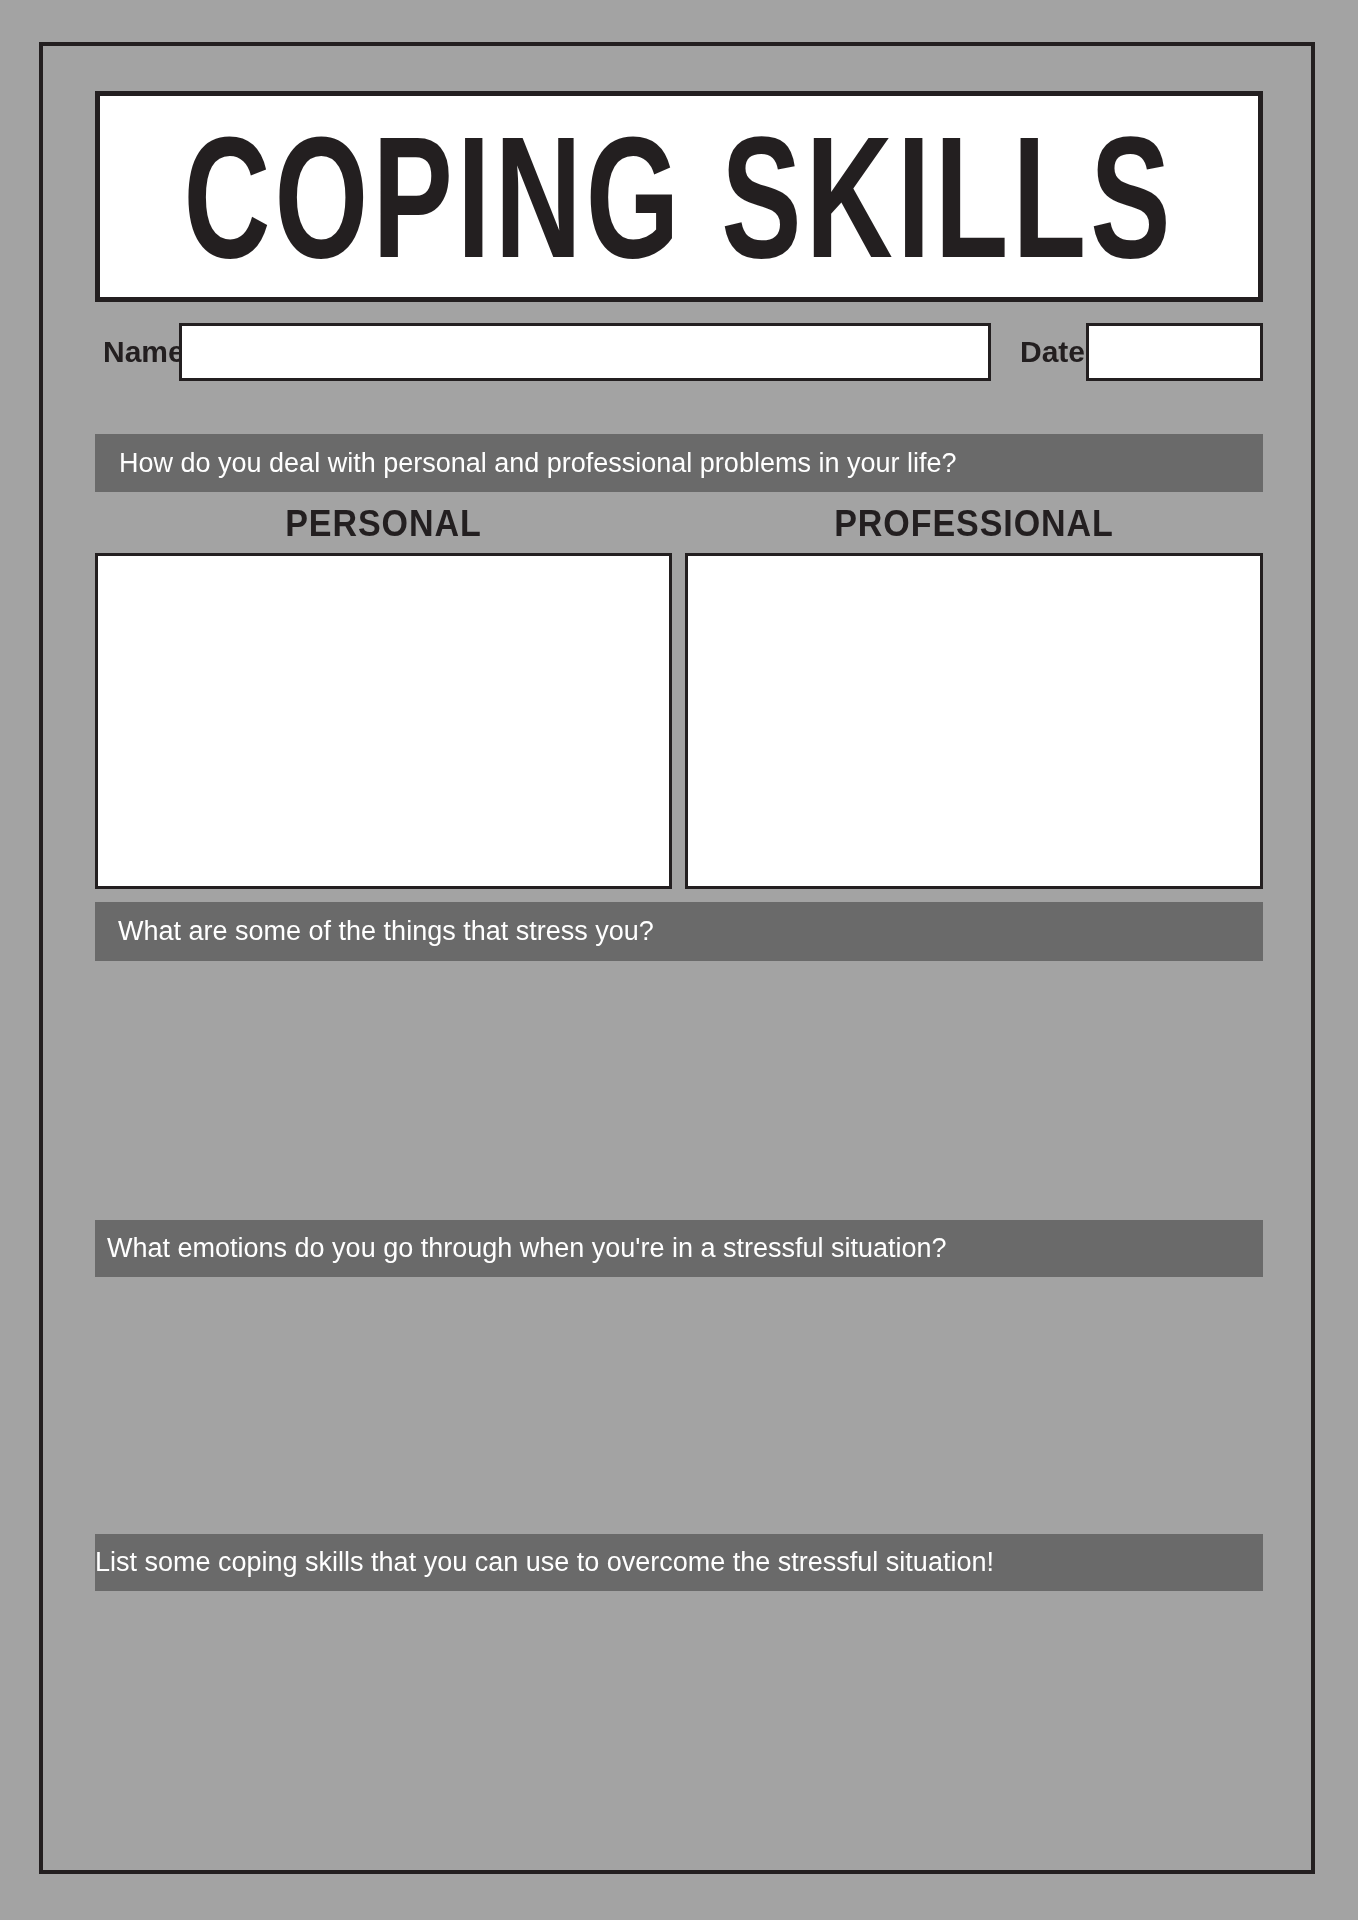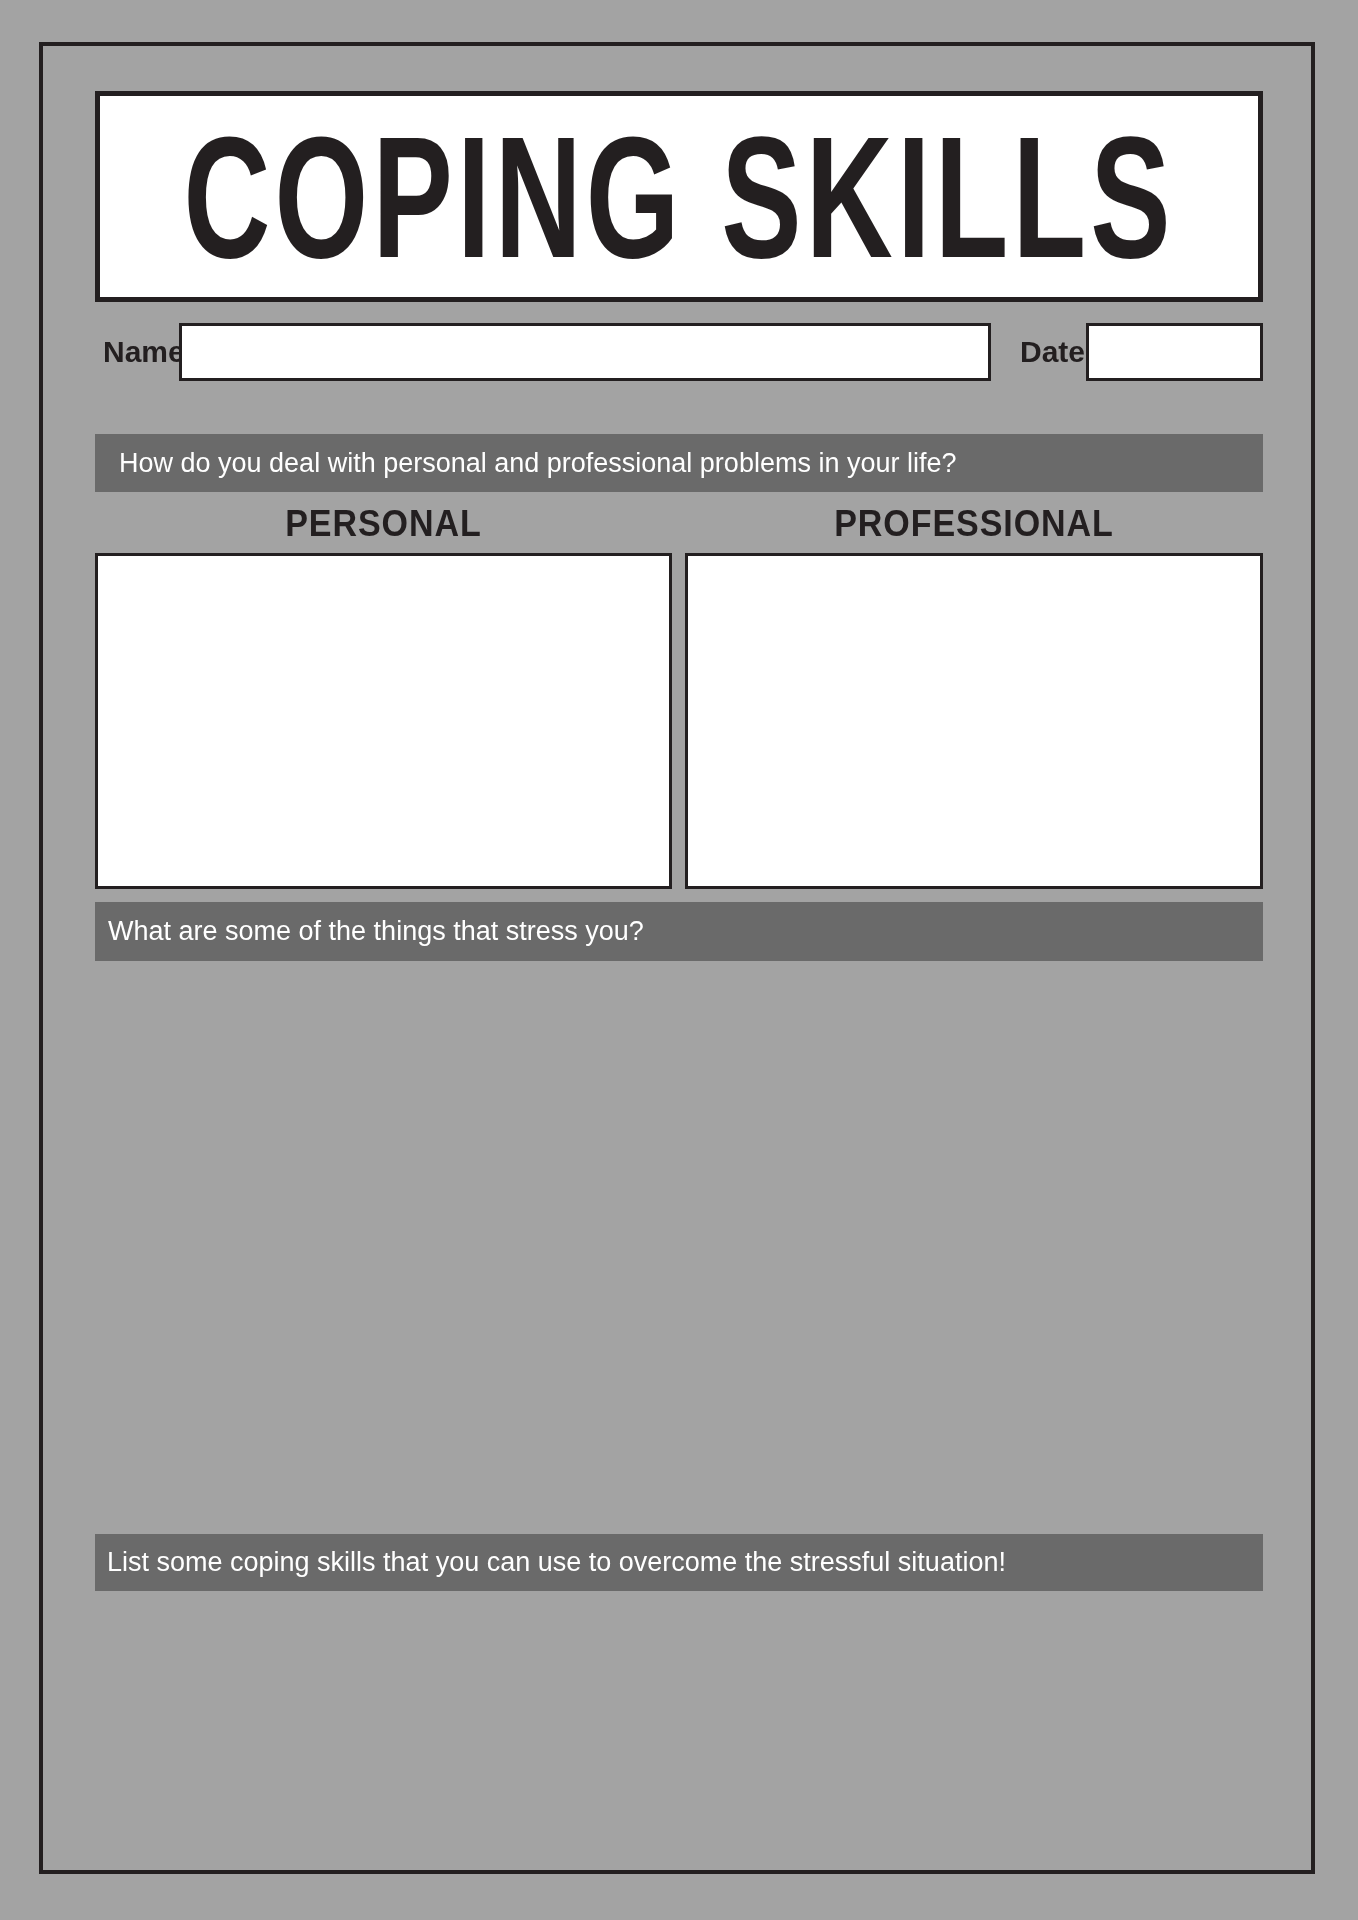--- a/index.html
+++ b/index.html
@@ -85,7 +85,7 @@
     overflow: hidden;
   }
   #banner-1 { top: 434px; height: 58px; padding-left: 24px; }
-  #banner-2 { top: 902px; height: 59px; padding-left: 13px; }
+  #banner-2 { top: 902px; height: 59px; padding-left: 23px; }
   #banner-3 { top: 1220px; height: 57px; padding-left: 12px; }
   #banner-4 { top: 1534px; height: 57px; padding-left: 12px; }
   .col-header {

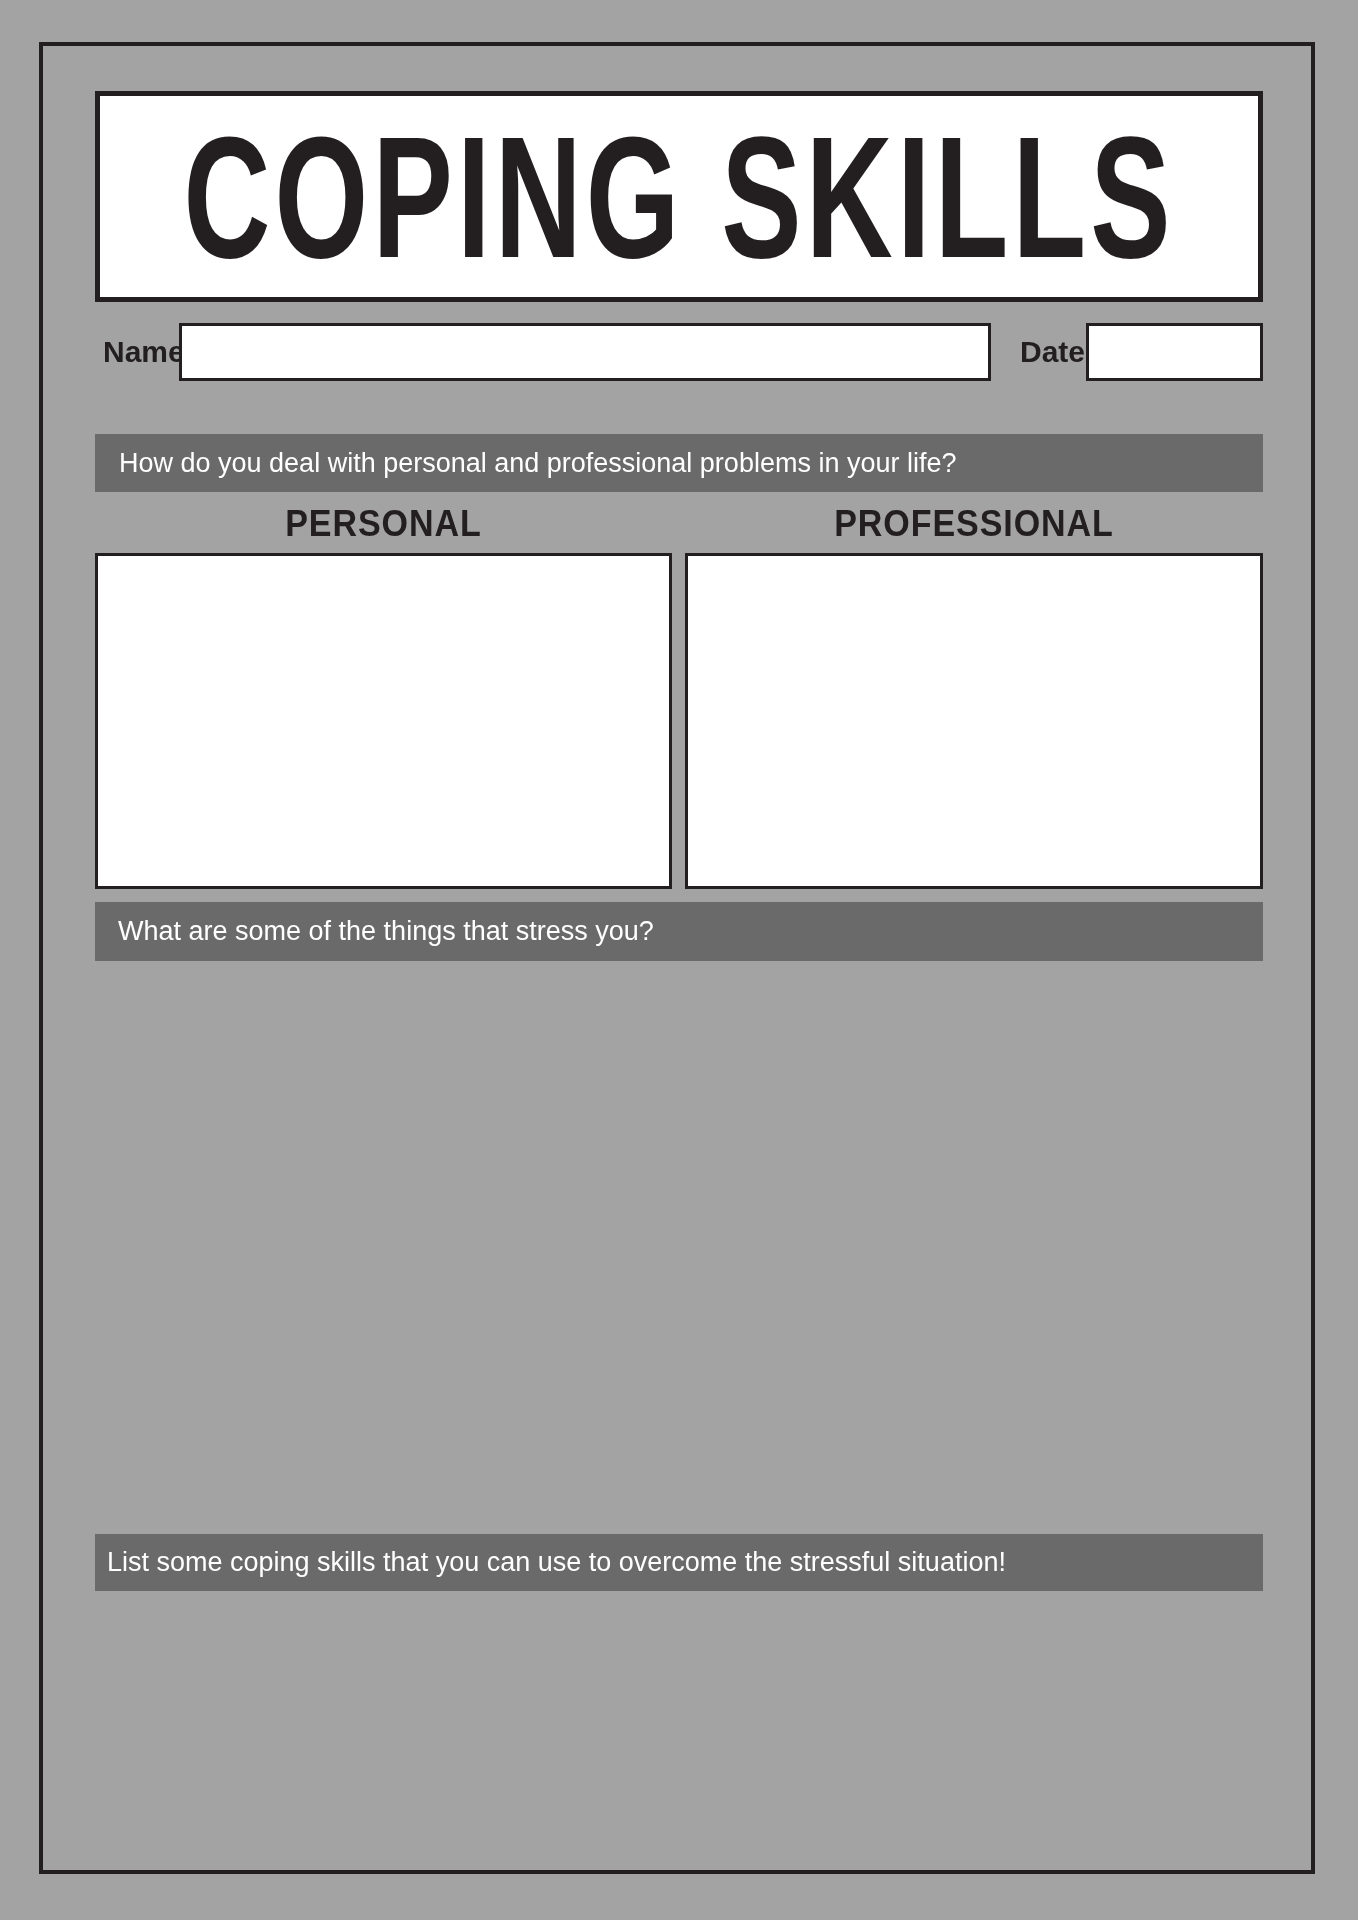--- a/index.html
+++ b/index.html
@@ -155,6 +155,7 @@
   <div class="banner" id="banner-2">What are some of the things that stress you?</div>
   <div class="answer-area" id="answer-area-2"></div>
 
+  <div class="banner" id="banner-3">What emotions do you go through when you're in a stressful situation?</div>
   <div class="answer-area" id="answer-area-3"></div>
 
   <div class="banner" id="banner-4">List some coping skills that you can use to overcome the stressful situation!</div>

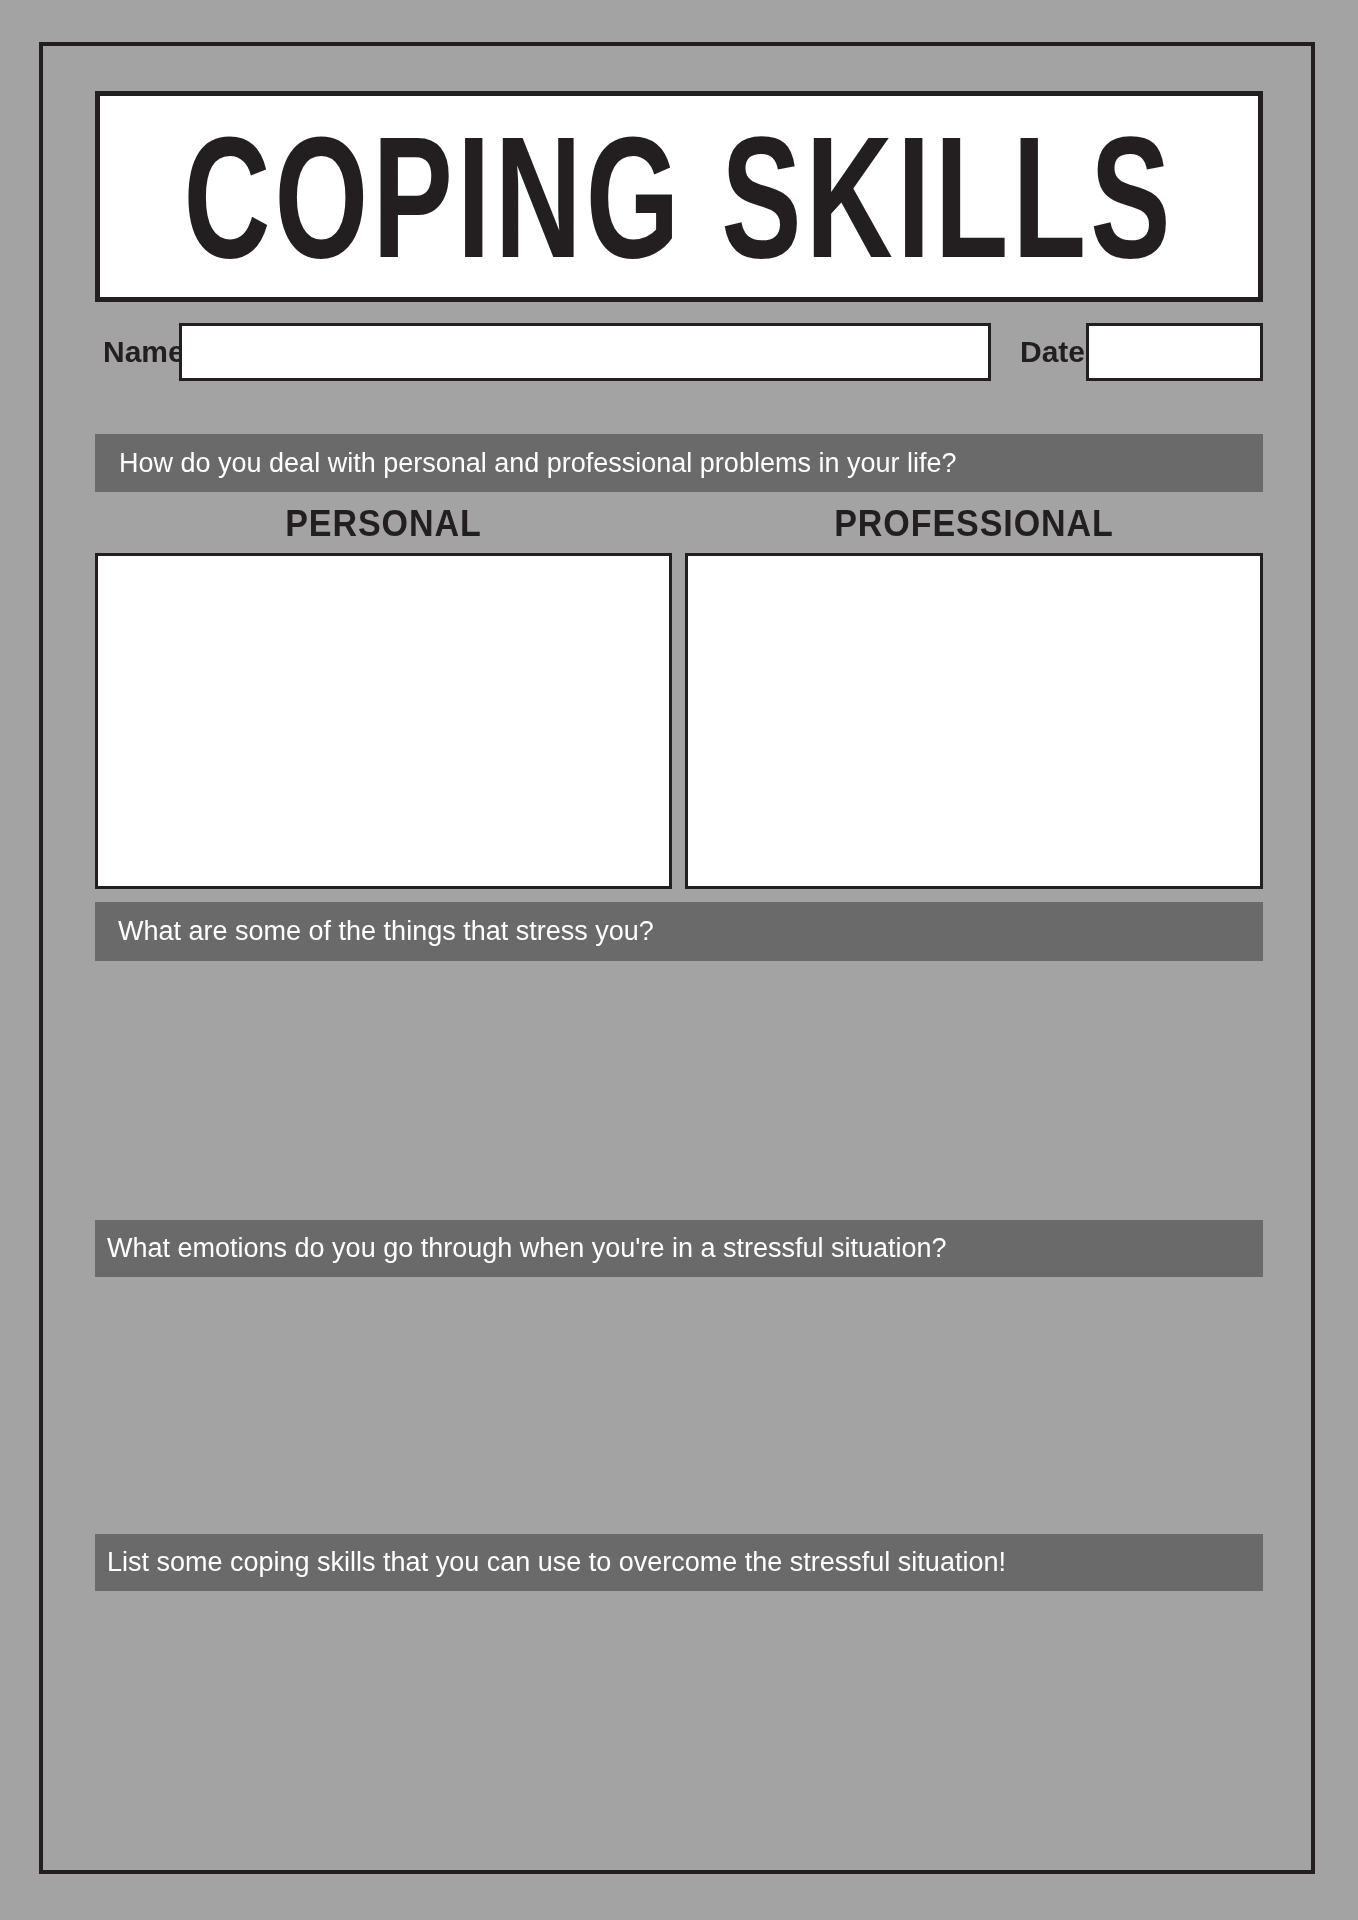--- a/index.html
+++ b/index.html
@@ -87,7 +87,7 @@
   #banner-1 { top: 434px; height: 58px; padding-left: 24px; }
   #banner-2 { top: 902px; height: 59px; padding-left: 23px; }
   #banner-3 { top: 1220px; height: 57px; padding-left: 12px; }
-  #banner-4 { top: 1534px; height: 57px; padding-left: 12px; }
+  #banner-4 { top: 1534px; height: 57px; }
   .col-header {
     position: absolute;
     top: 500px;

